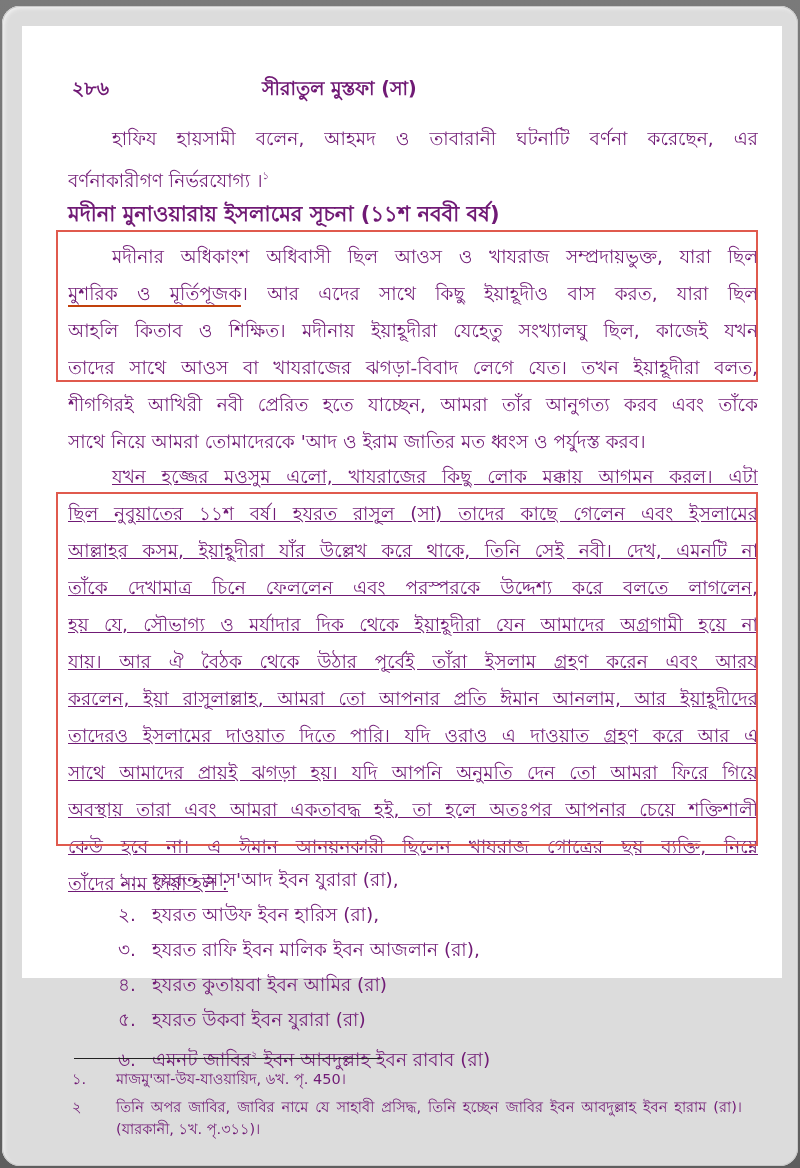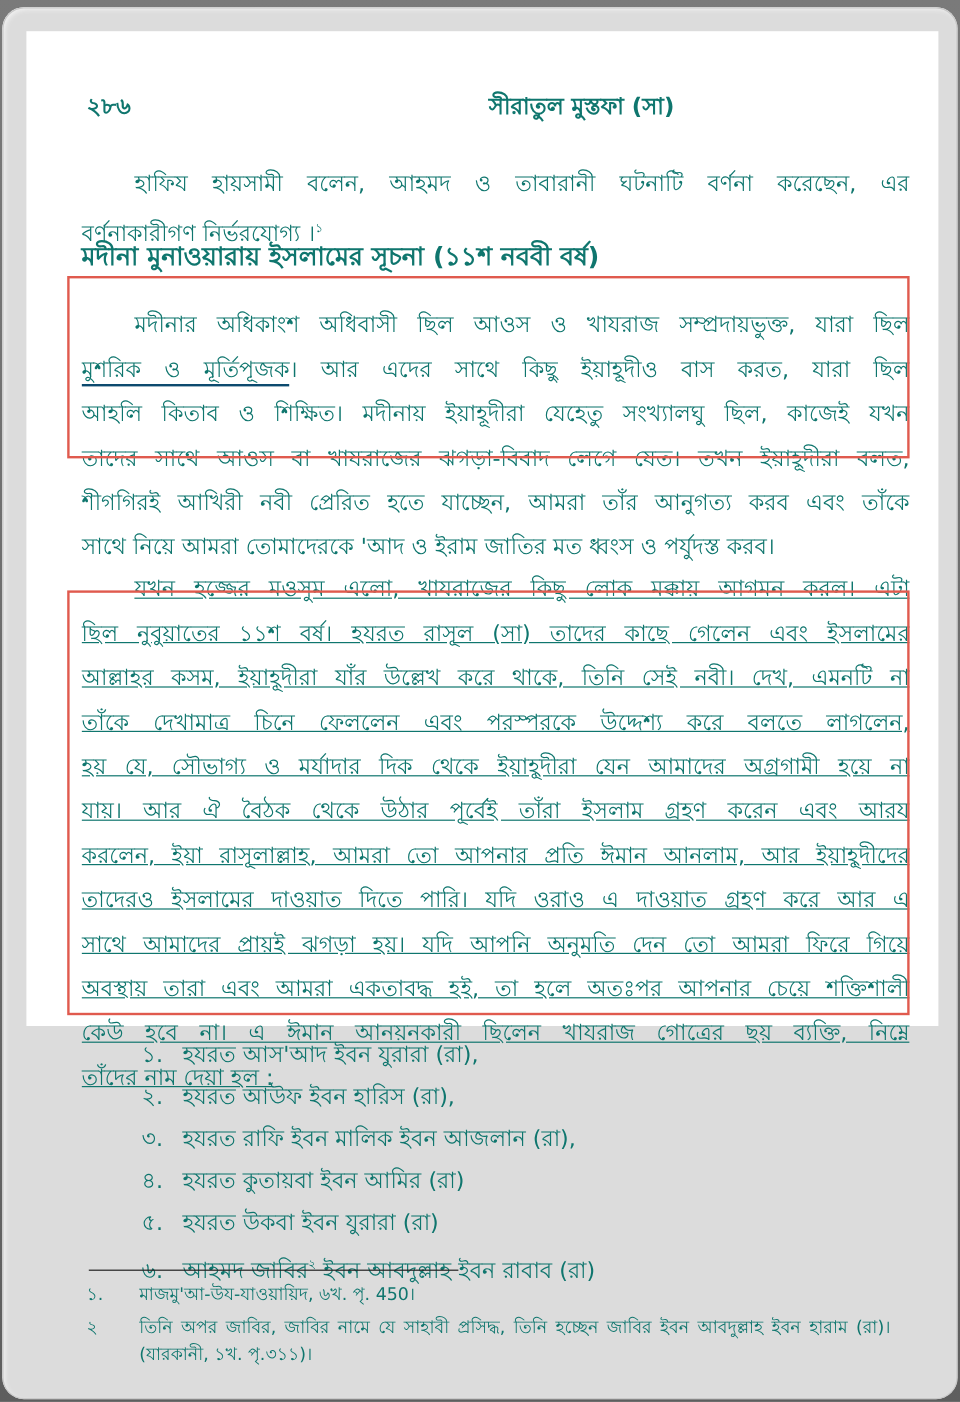--- a/index.html
+++ b/index.html
@@ -28,9 +28,9 @@
     .page {
       position: absolute;
       left: 20px; top: 20px;
-      width: 760px; height: 829px;
+      width: 760px; height: 952px;
       background: #ffffff;
-      color: #0f766e;
+      color: #701a75;
     }
     .page-header {
       position: absolute;

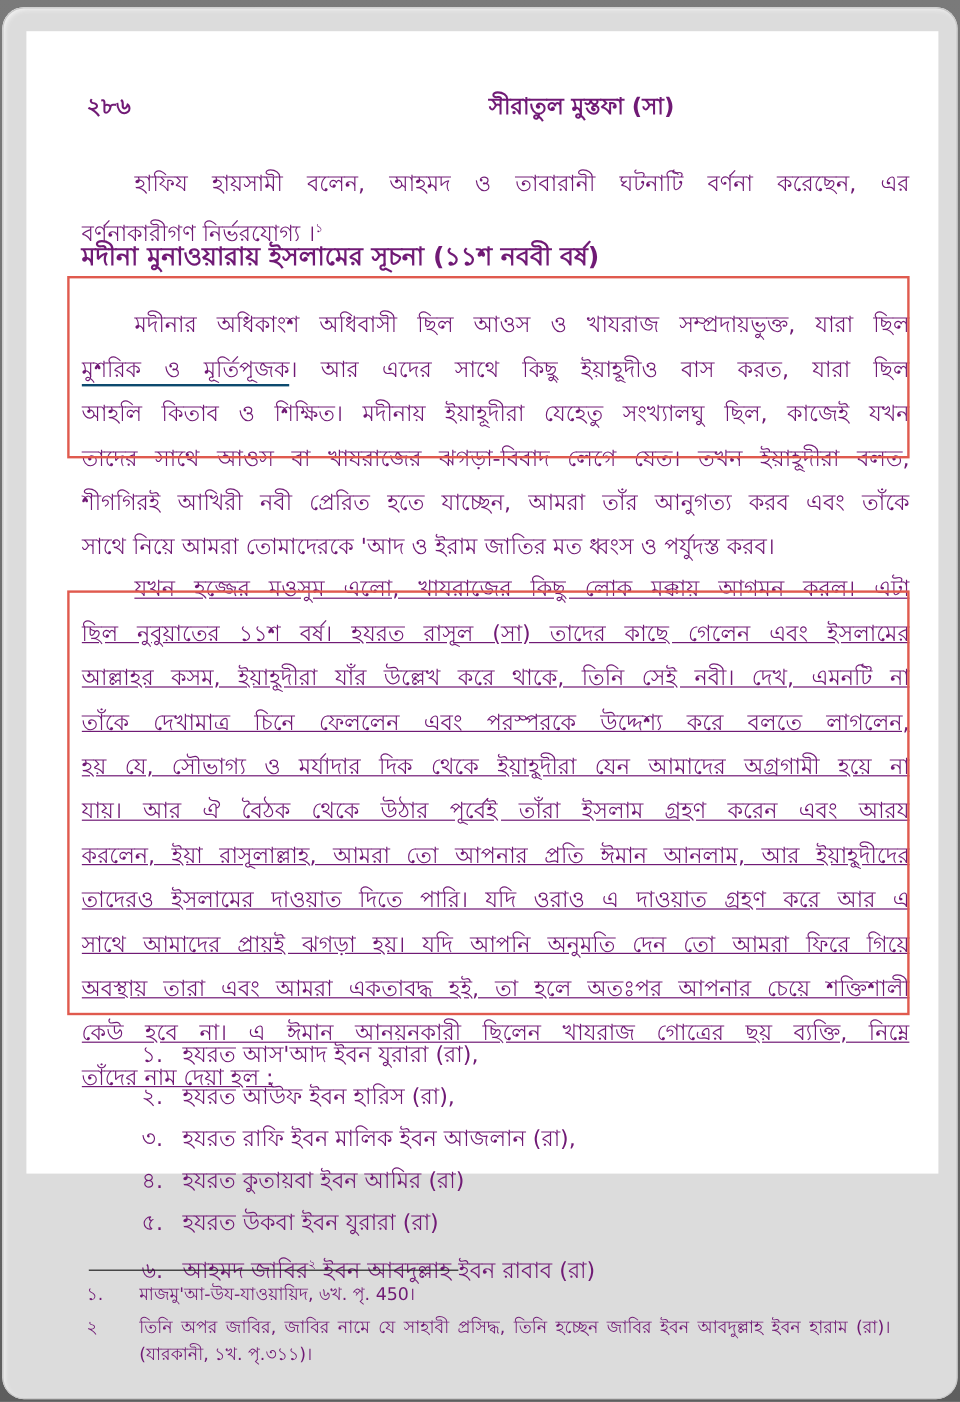--- a/index.html
+++ b/index.html
@@ -49,7 +49,7 @@
       position: absolute;
       left: 190px; width: 300px;
       top: 0;
-      text-align: right;
+      text-align: left;
       font-size: 19px;
       font-weight: bold;
     }

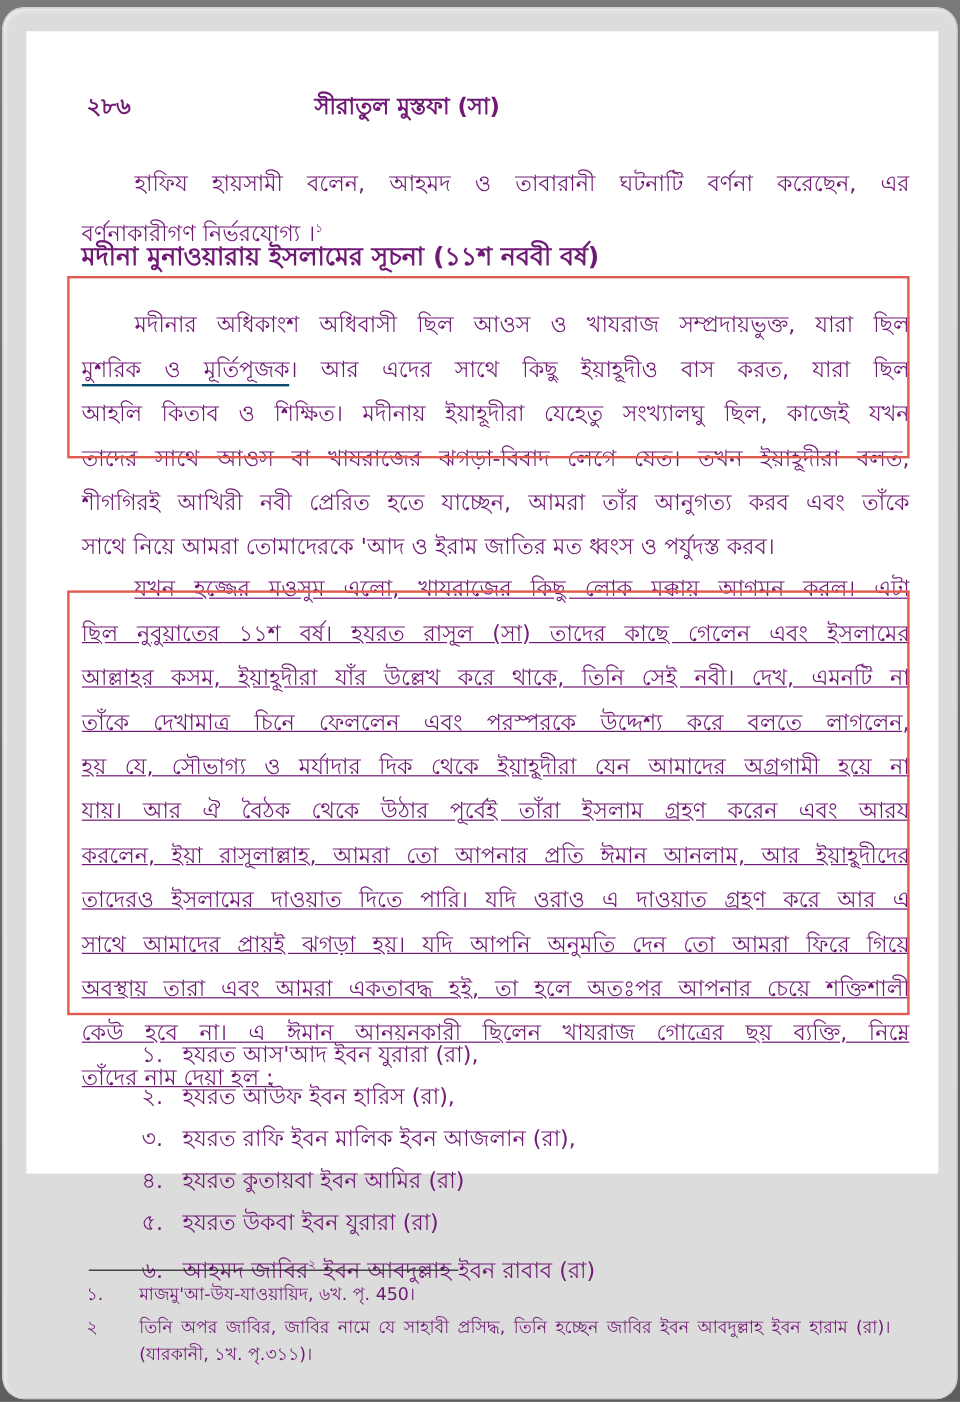--- a/index.html
+++ b/index.html
@@ -68,7 +68,7 @@
       overflow: hidden;
     }
     .line.last { text-align-last: left; }
-    .indent { padding-left: 44px; margin-top: 15px; }
+    .indent { padding-left: 44px; }
     .heading {
       position: absolute;
       left: 46px;

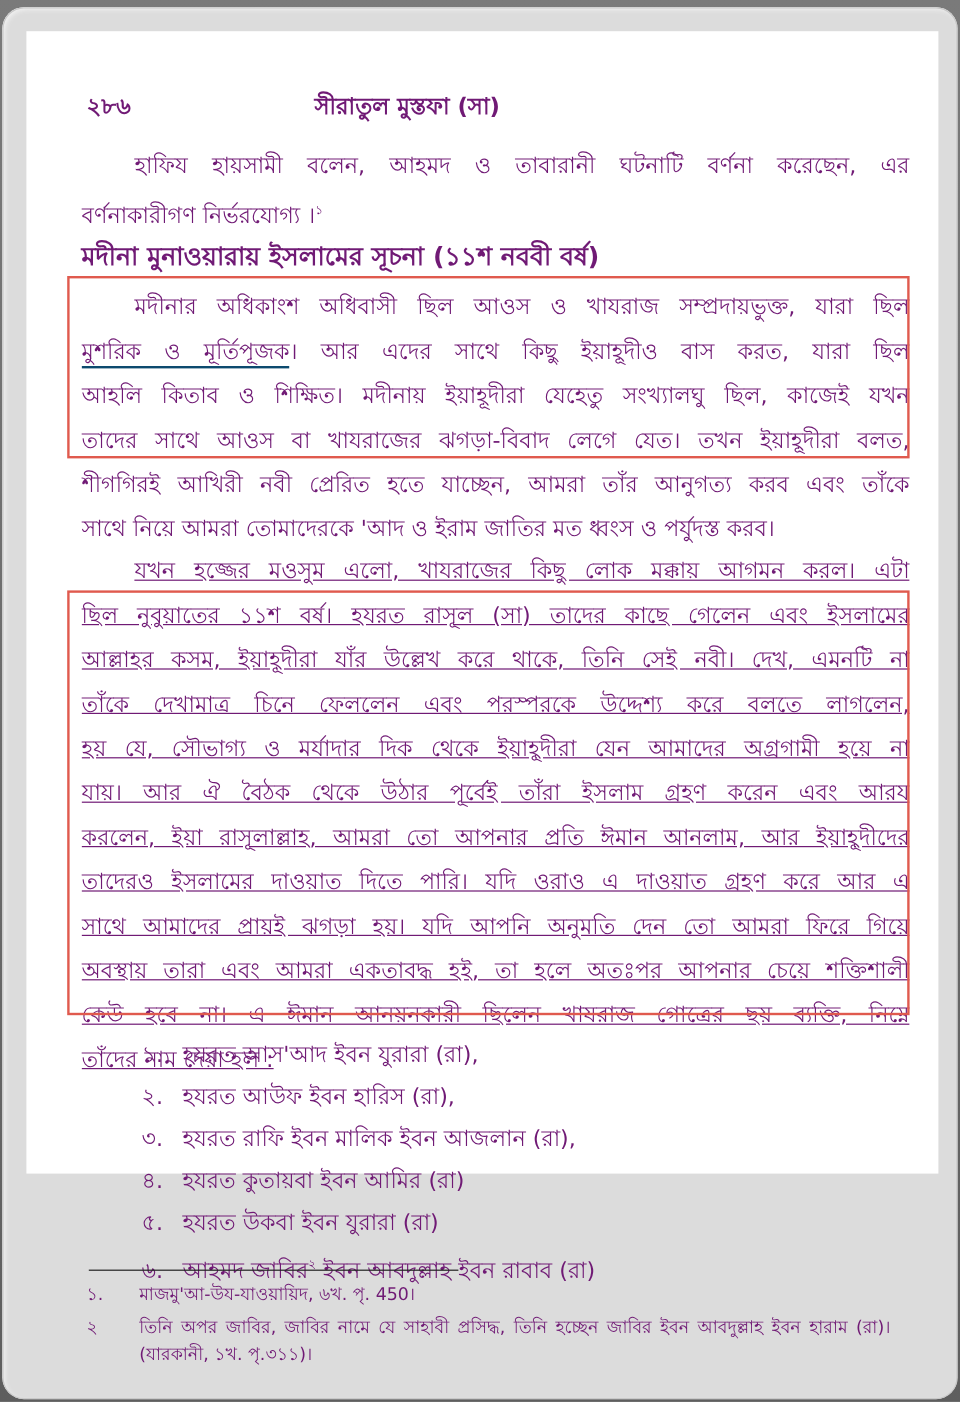--- a/index.html
+++ b/index.html
@@ -84,7 +84,7 @@
       pointer-events: none;
     }
     .underline-mark {
-      border-bottom: 2px solid #0c4a6e;
+      border-bottom: 2px solid #c2410c;
       padding-bottom: 1px;
     }
     .list {

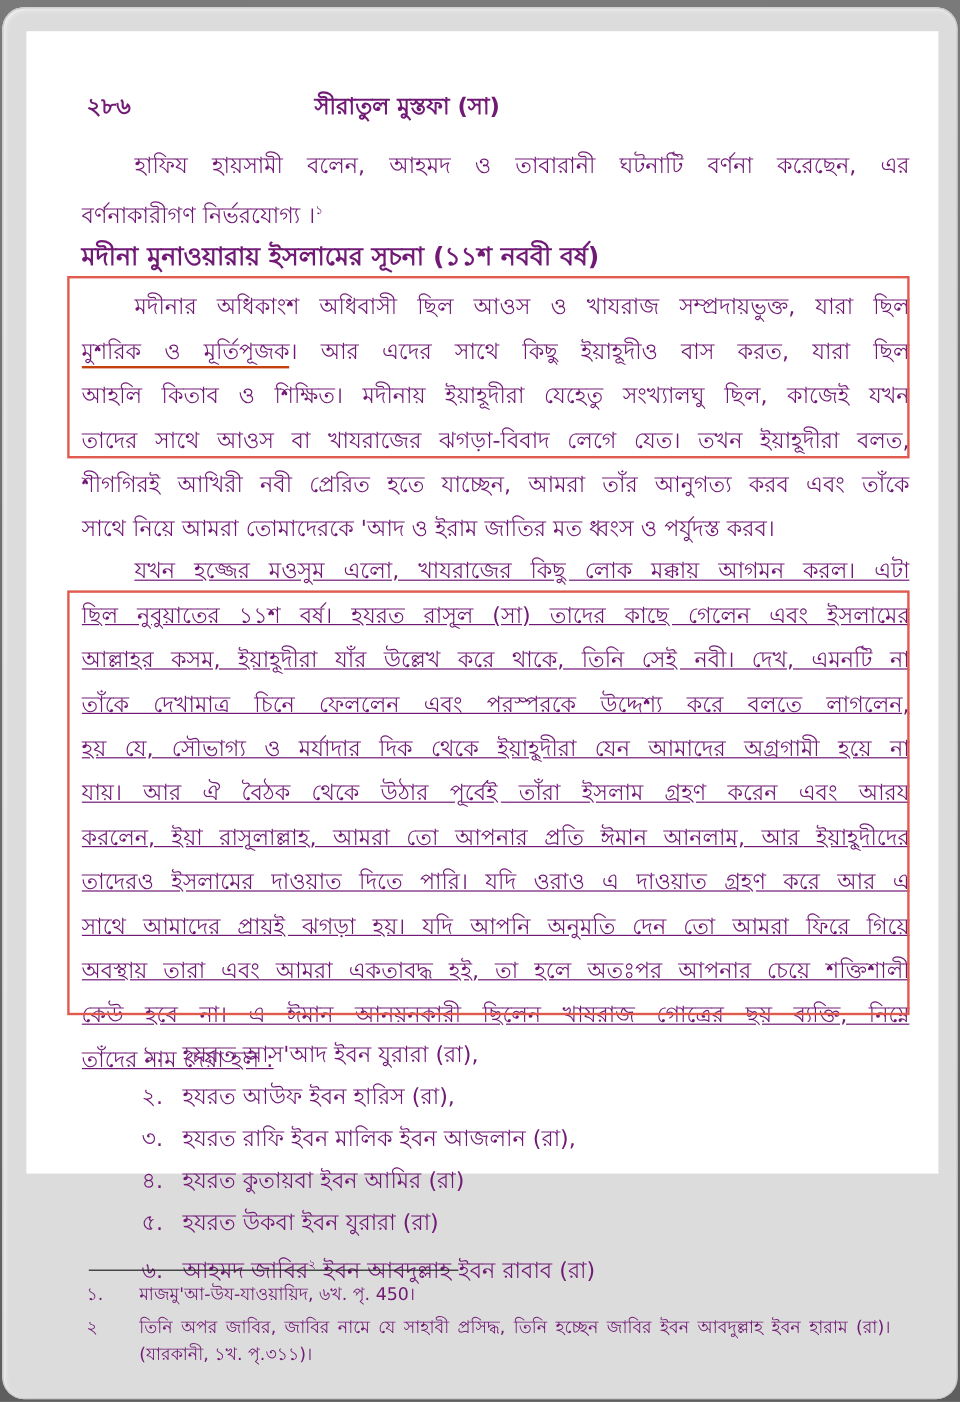--- a/index.html
+++ b/index.html
@@ -168,7 +168,7 @@
         <li><span class="num">৩.</span><span>হযরত রাফি ইবন মালিক ইবন আজলান (রা),</span></li>
         <li><span class="num">৪.</span><span>হযরত কুতায়বা ইবন আমির (রা)</span></li>
         <li><span class="num">৫.</span><span>হযরত উকবা ইবন যুরারা (রা)</span></li>
-        <li><span class="num">৬.</span><span>আহমদ জাবির</span><sup>২</sup><span> ইবন আবদুল্লাহ ইবন রাবাব (রা)</span></li>
+        <li><span class="num">৬.</span><span>এমনট জাবির</span><sup>২</sup><span> ইবন আবদুল্লাহ ইবন রাবাব (রা)</span></li>
       </ul>
 
       <div class="footnote-rule"></div>

